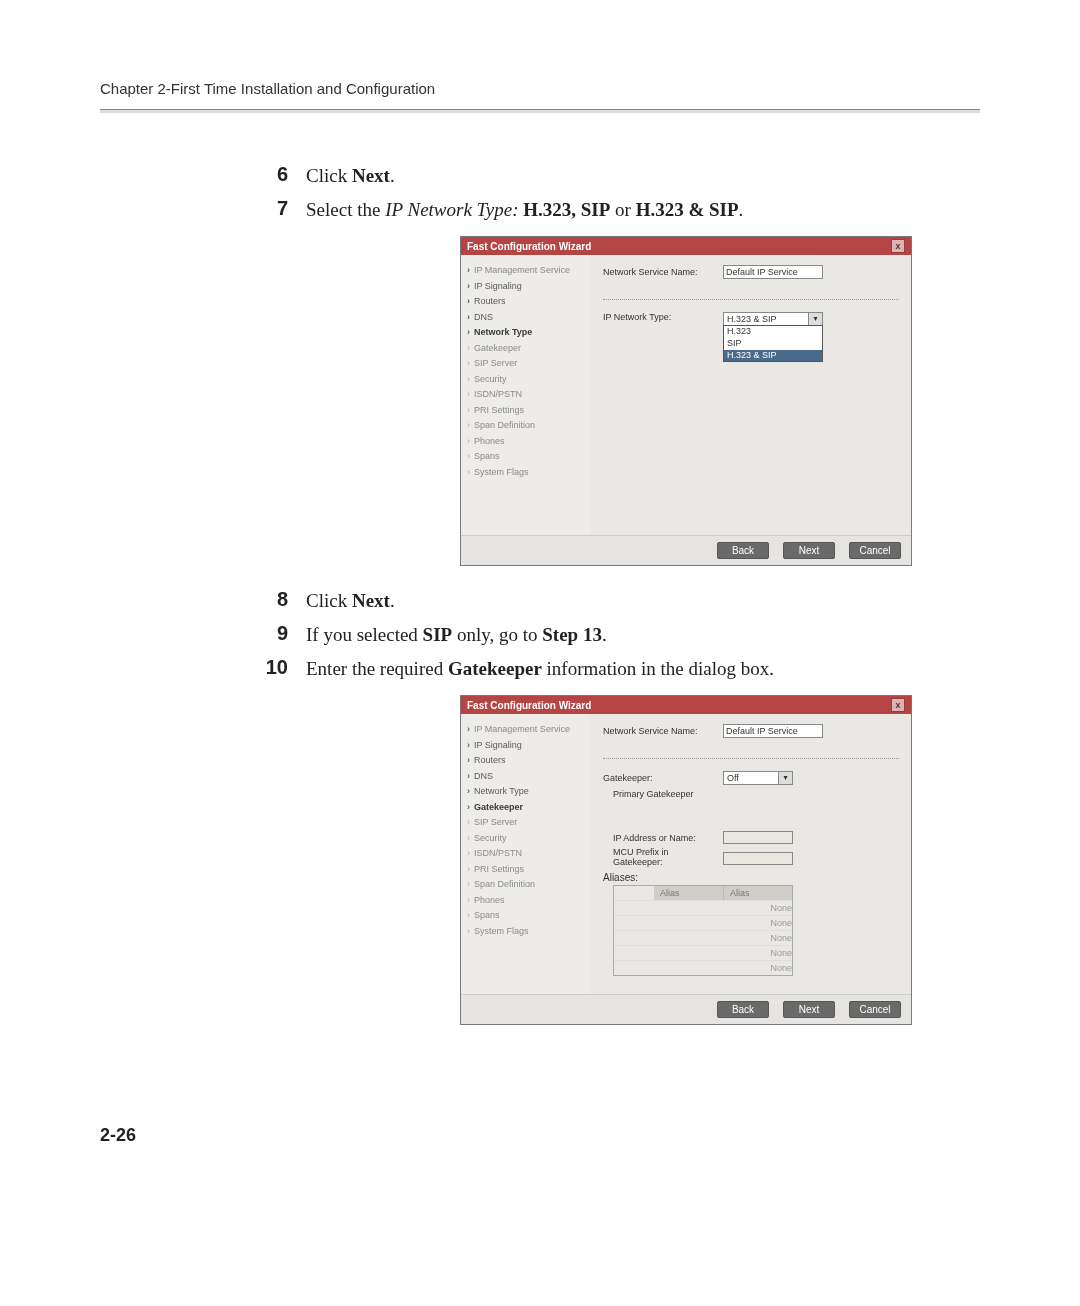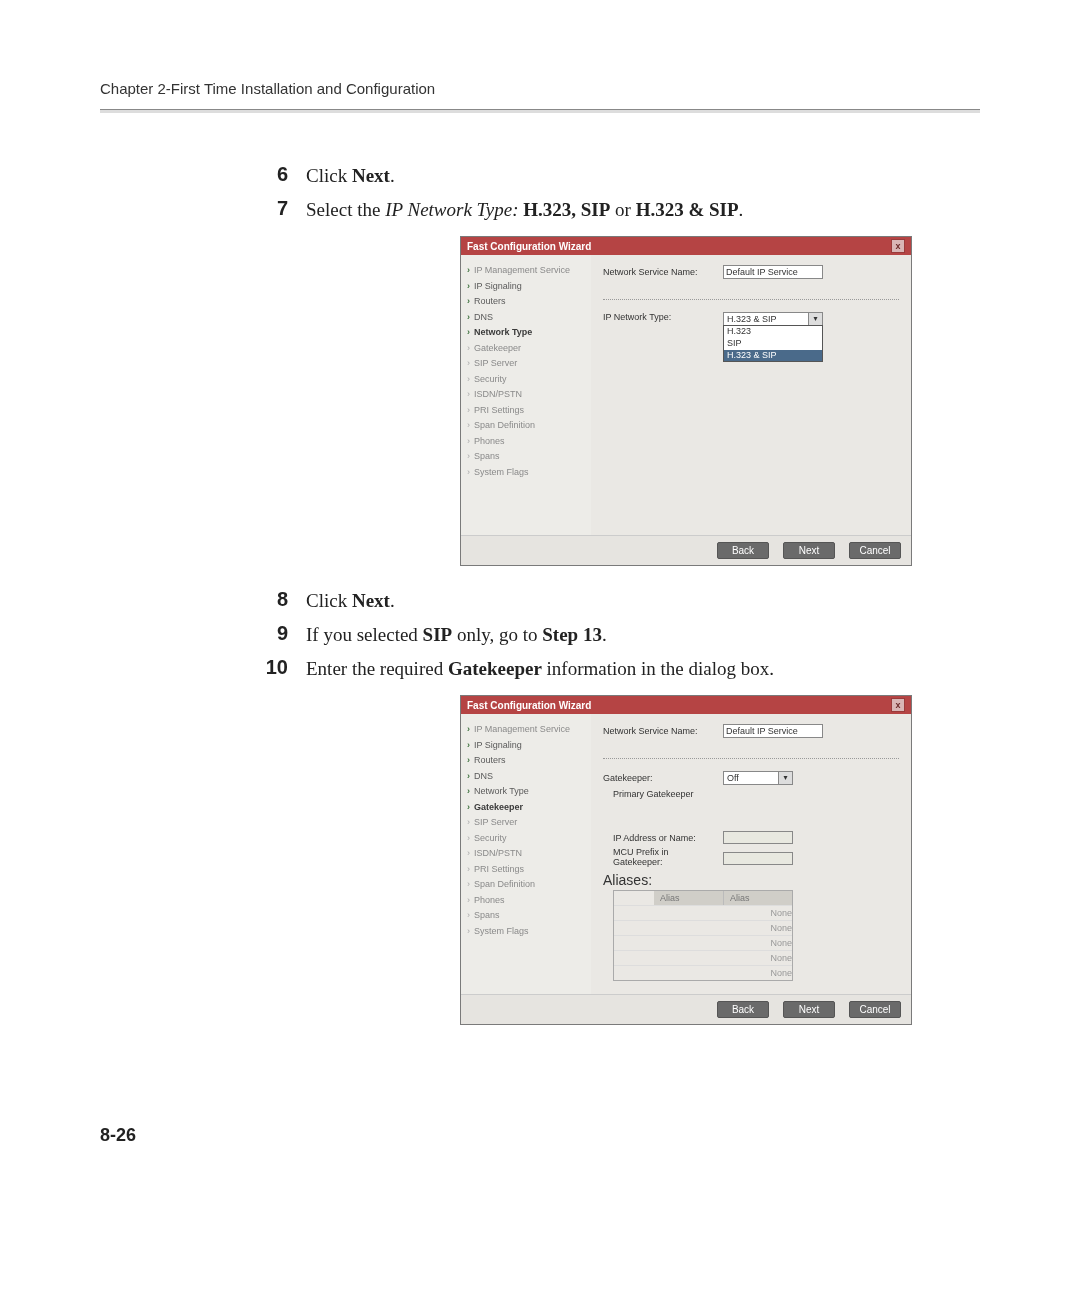--- a/index.html
+++ b/index.html
@@ -274,7 +274,7 @@
             <div class="field-label" style="margin-left:10px;width:100px;line-height:1.1;">MCU Prefix in Gatekeeper:</div>
             <div class="input-box" style="background:#e8e8e0;width:70px;height:13px;"></div>
           </div>
-          <div style="font-size:14px;color:#333;margin:4px 0 2px 0;">Aliases:</div>
+          <div style="font-size:10px;color:#333;margin:4px 0 2px 0;">Aliases:</div>
           <div class="aliases-table">
             <div class="hdr">
               <div class="c1">Alias</div>

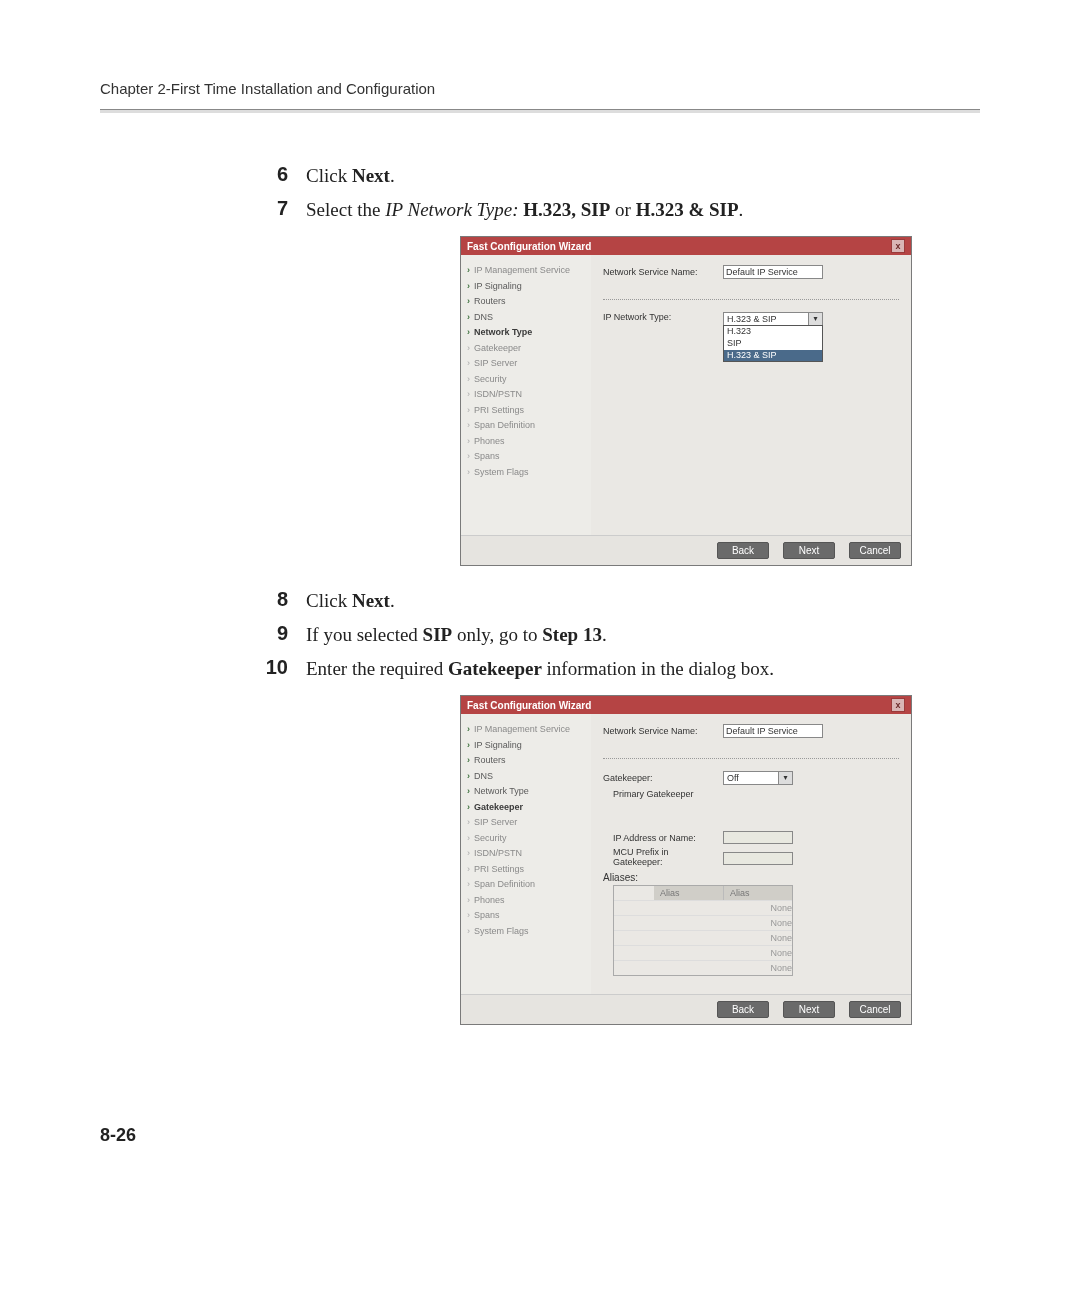--- a/index.html
+++ b/index.html
@@ -297,7 +297,7 @@
 
   </div>
 
-  <div class="page-foot">8-26</div>
+  <div class="page-foot">2-26</div>
 </div>
 
 </body></html>

